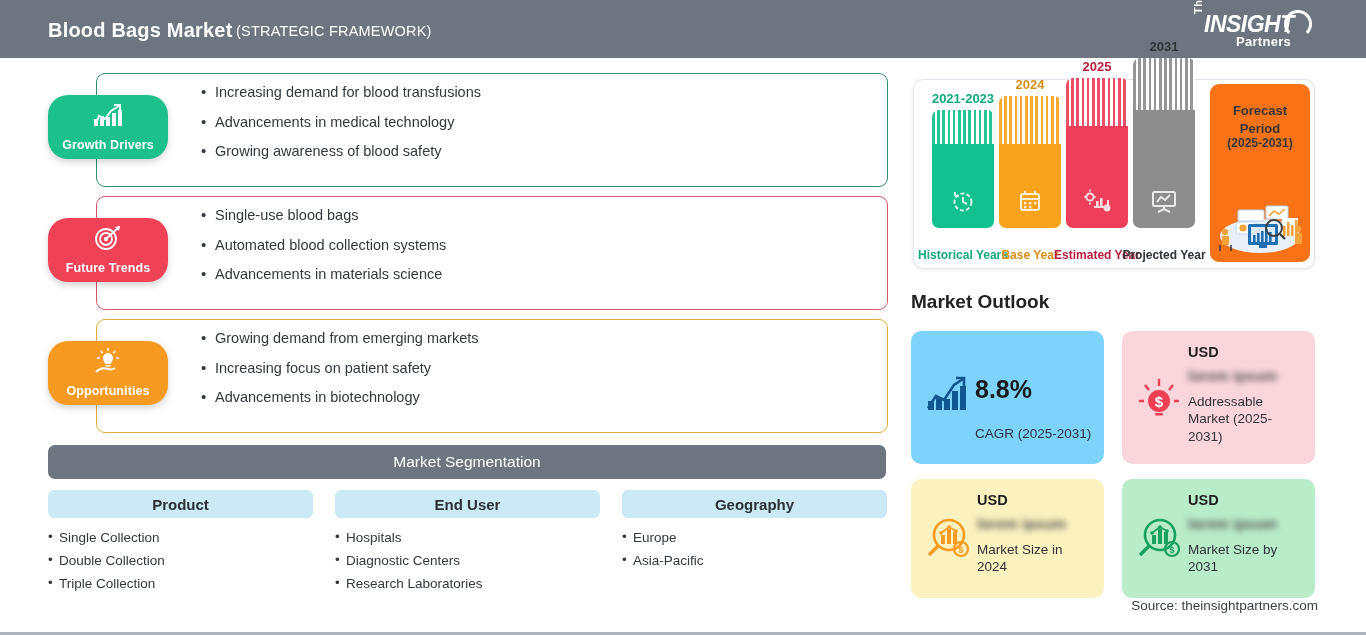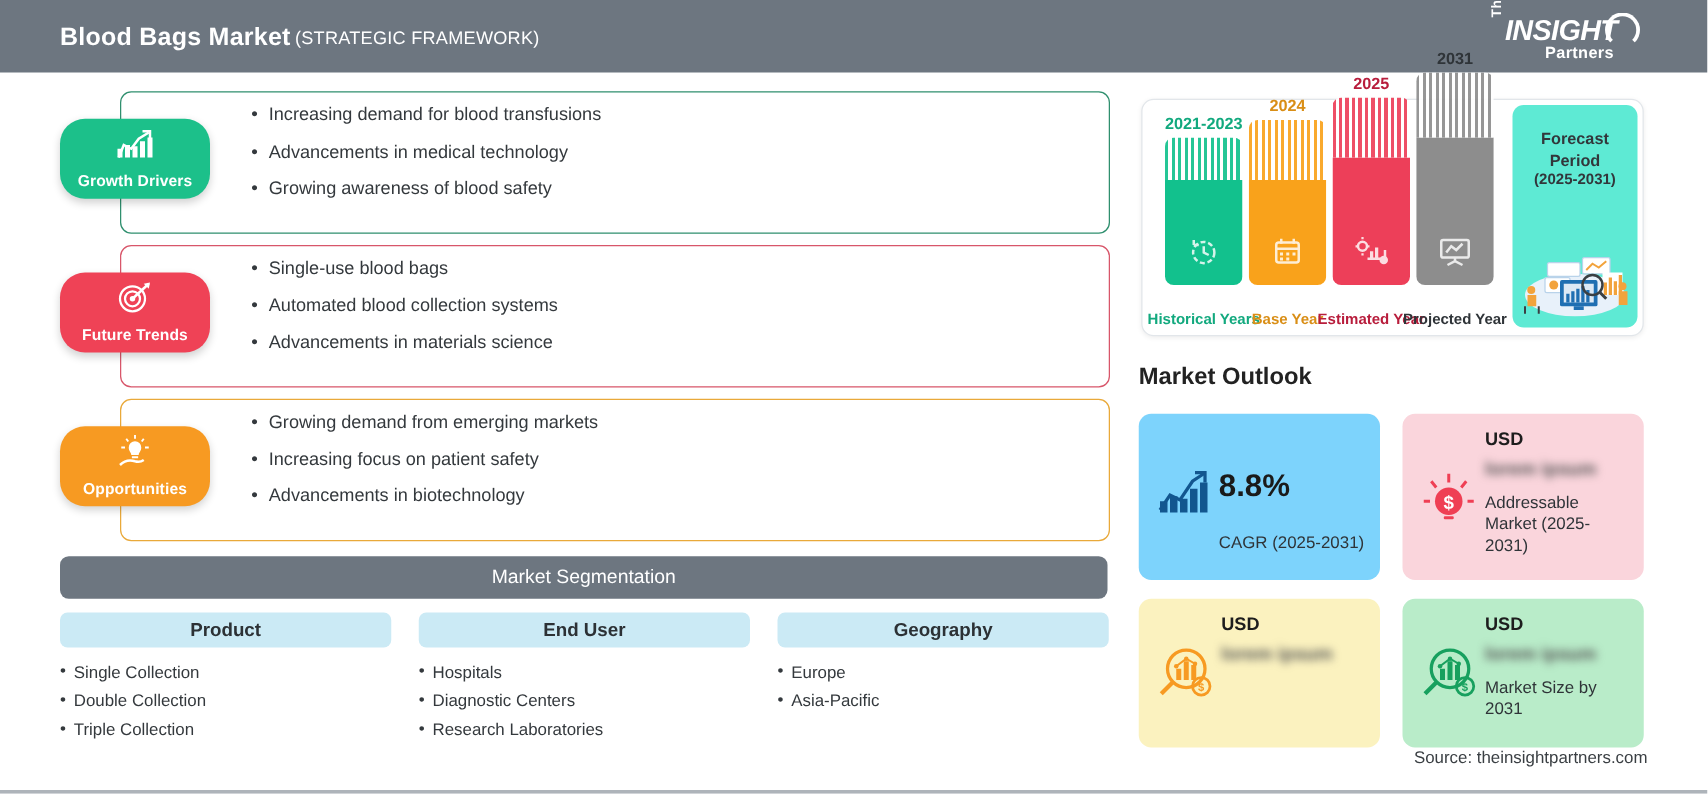--- a/index.html
+++ b/index.html
@@ -64,7 +64,7 @@
   .tl-year{position:absolute;font-size:13px;font-weight:bold;text-align:center;width:90px;}
   .tl-name{position:absolute;bottom:6px;width:90px;text-align:center;font-size:12px;font-weight:bold;line-height:1.18;}
   .tl-icon{position:absolute;left:0;right:0;bottom:14px;display:flex;justify-content:center;opacity:.82;}
-  .fc-panel{position:absolute;right:4px;top:4px;width:100px;height:178px;background:#5eead4;border-radius:9px;}
+  .fc-panel{position:absolute;right:4px;top:4px;width:100px;height:178px;background:#f97316;border-radius:9px;}
   .fc-t{position:absolute;left:0;right:0;top:18px;text-align:center;font-size:13px;font-weight:bold;color:#32373b;line-height:1.35;}
   .fc-y{position:absolute;left:0;right:0;top:52px;text-align:center;font-size:12px;font-weight:bold;color:#32373b;}
   .fc-img{position:absolute;left:4px;bottom:8px;width:92px;height:58px;}

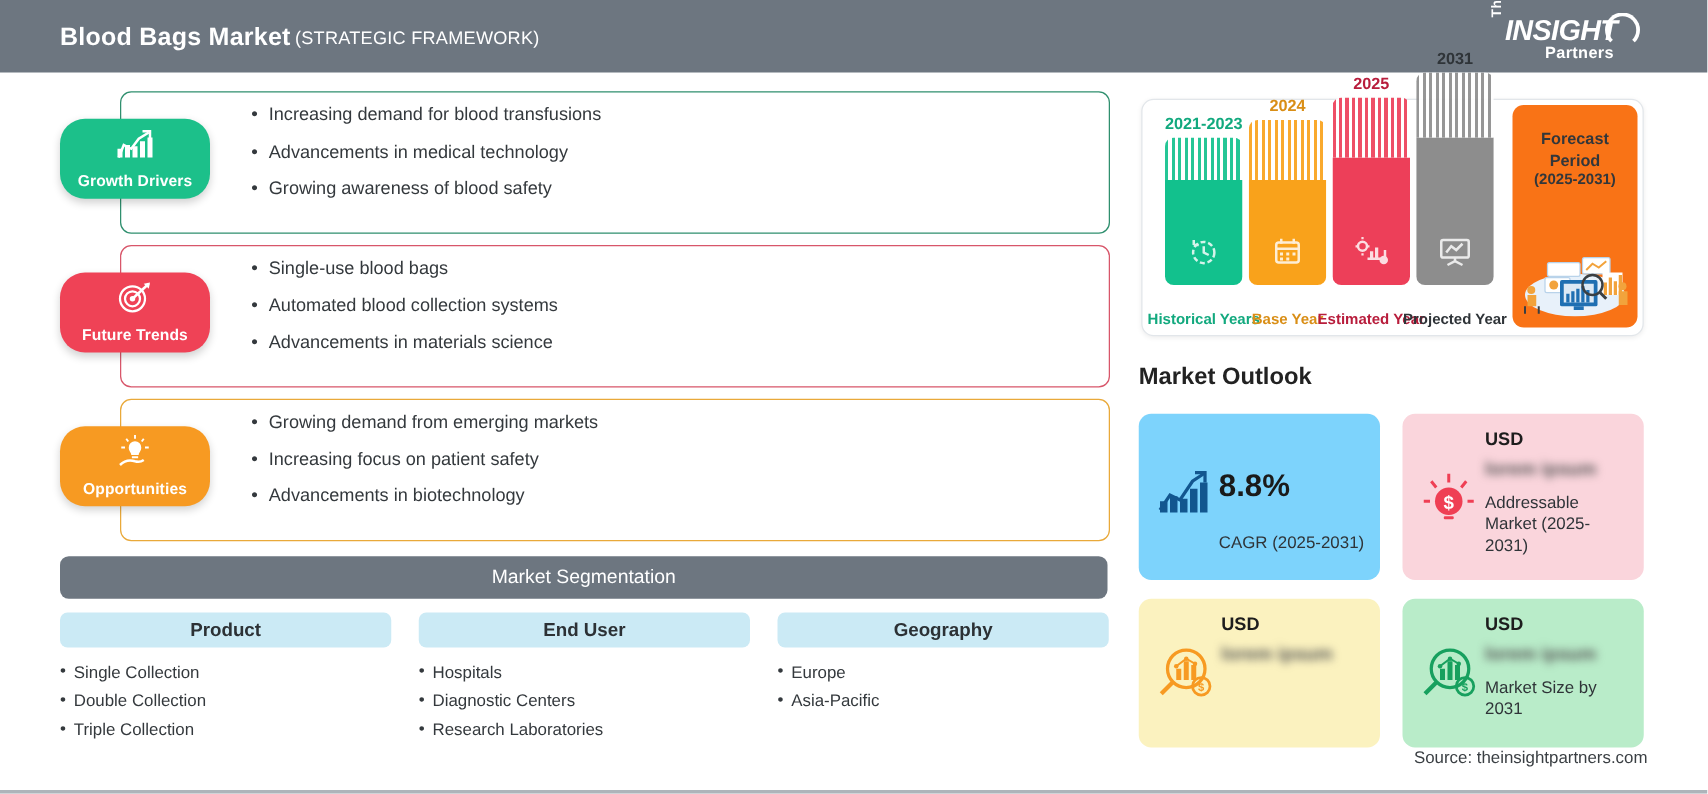--- a/index.html
+++ b/index.html
@@ -353,6 +353,7 @@
   </div>
   <div class="mo-usd" style="left:66px;top:13px;">USD</div>
   <div class="blur" style="left:66px;top:36px;">lorem ipsum</div>
+  <div class="mo-cap" style="left:66px;top:62px;width:114px;">Market Size in 2024</div>
 </div>
 
 <div class="mo-card mo4">

